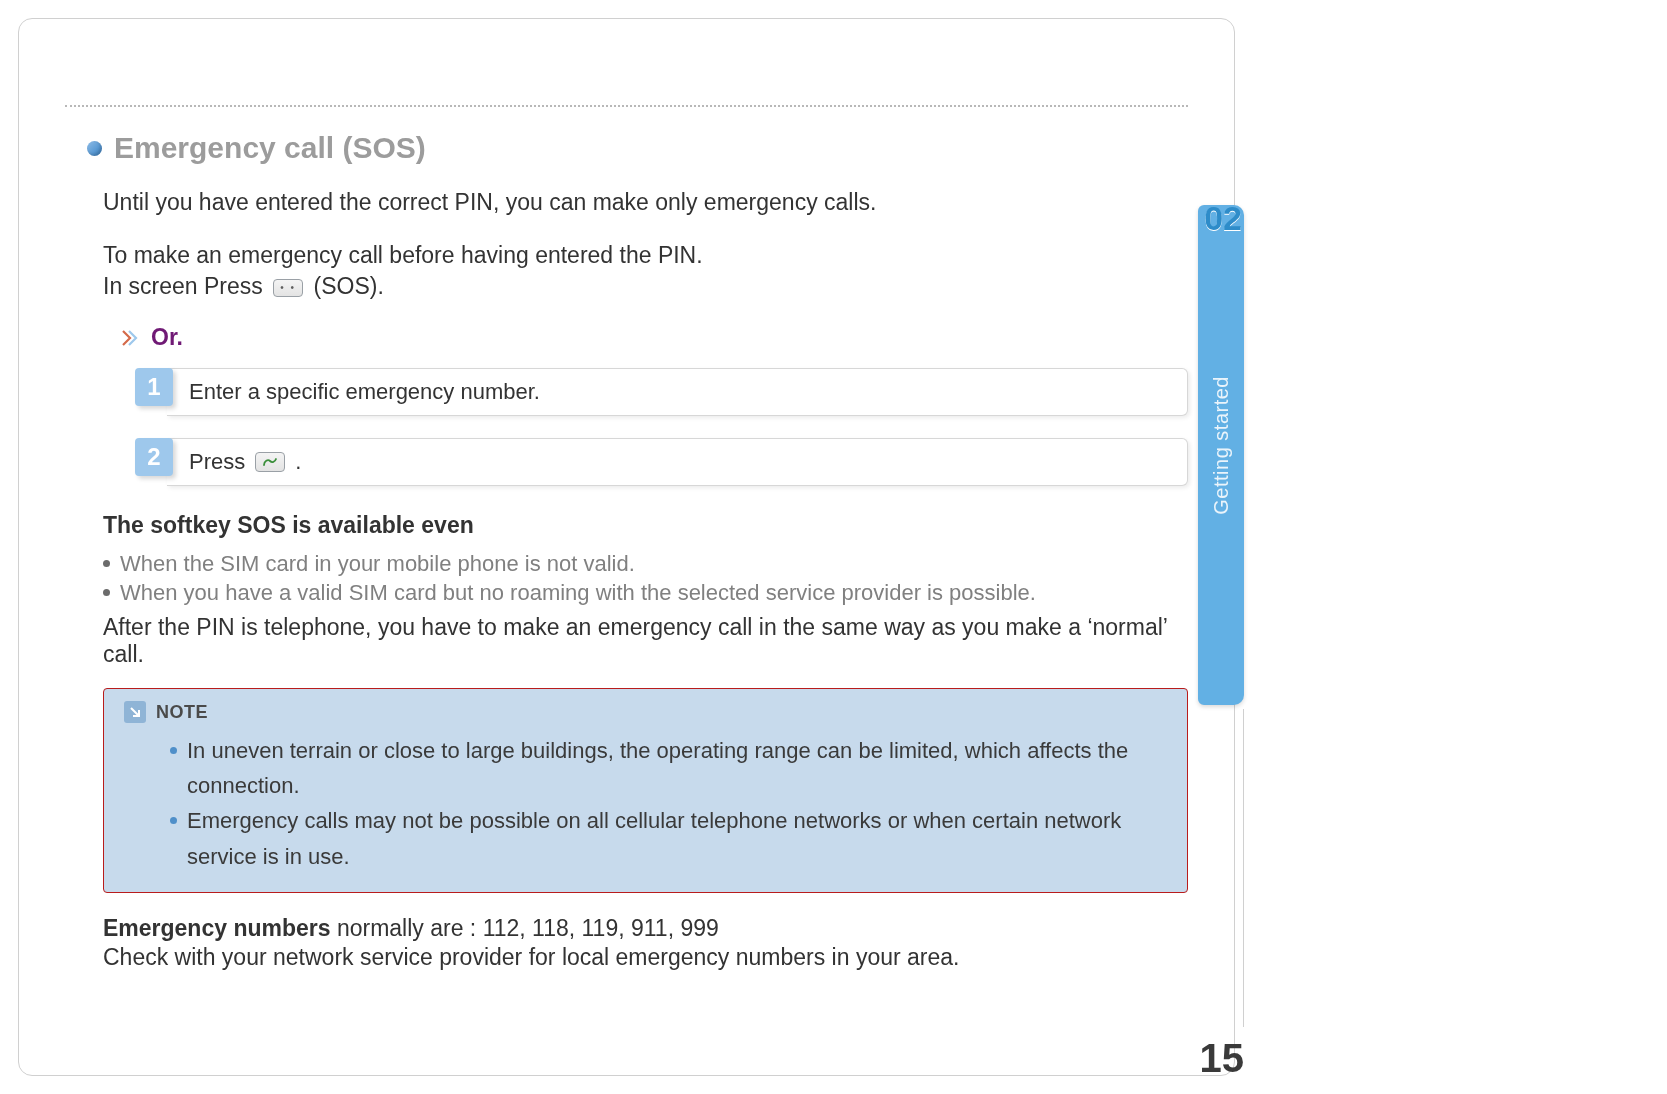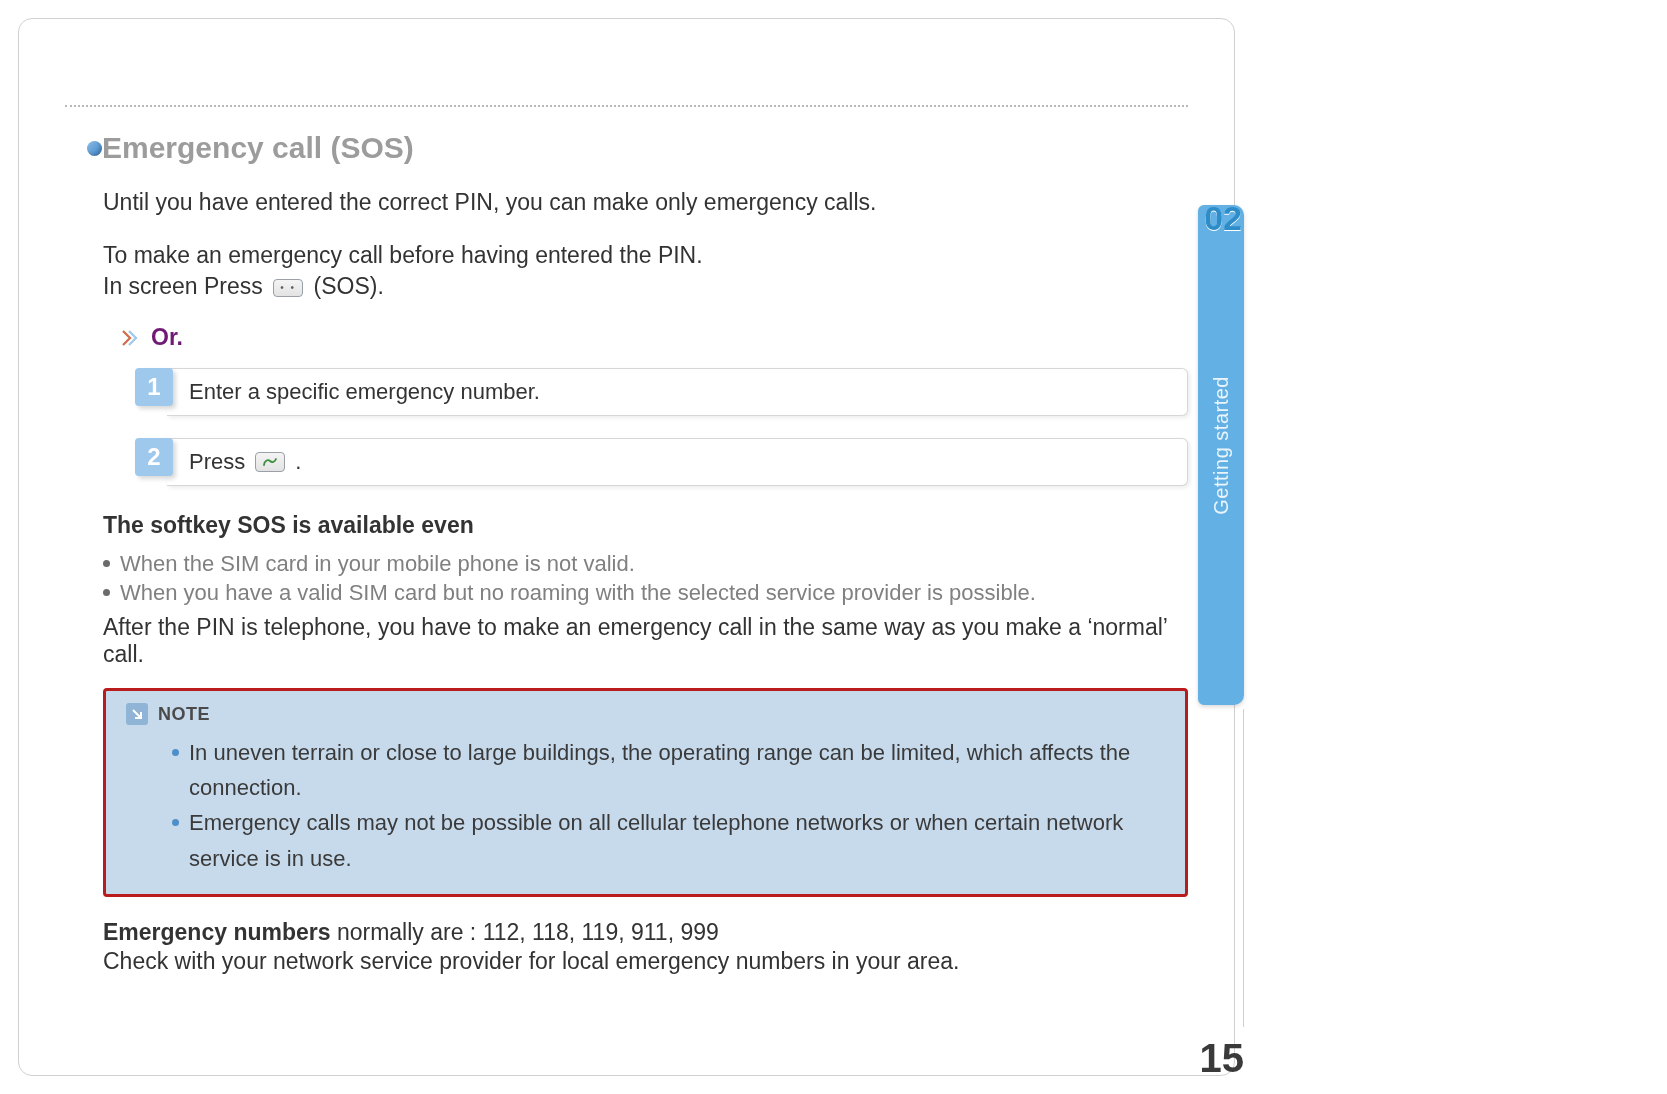--- a/index.html
+++ b/index.html
@@ -7,7 +7,7 @@
   .page-wrap { width: 1253px; height: 1094px; position: relative; padding: 18px 18px 18px 18px; }
   .page-card { width: 100%; height: 100%; border: 1px solid #d0d0d0; border-radius: 14px; position: relative; padding: 38px 46px 46px 46px; background: #fff; }
   .dotted { border-top: 2px dotted #b8b8b8; margin: 48px 0 24px 0; }
-  .h-row { display: flex; align-items: center; }
+  .h-row { display: flex; align-items: center; gap: 12px; }
   .bullet-dot { width: 15px; height: 15px; border-radius: 50%; background: linear-gradient(135deg, #8fbce6 0%, #5a9ad4 60%, #3e7fbd 100%); flex: 0 0 auto; box-shadow: inset -2px -2px 3px rgba(0,0,0,.15); }
   .h-title { font-size: 30px; font-weight: 700; color: #9c9c9c; }
   .body-text { font-size: 23px; line-height: 1.35; color: #333; }

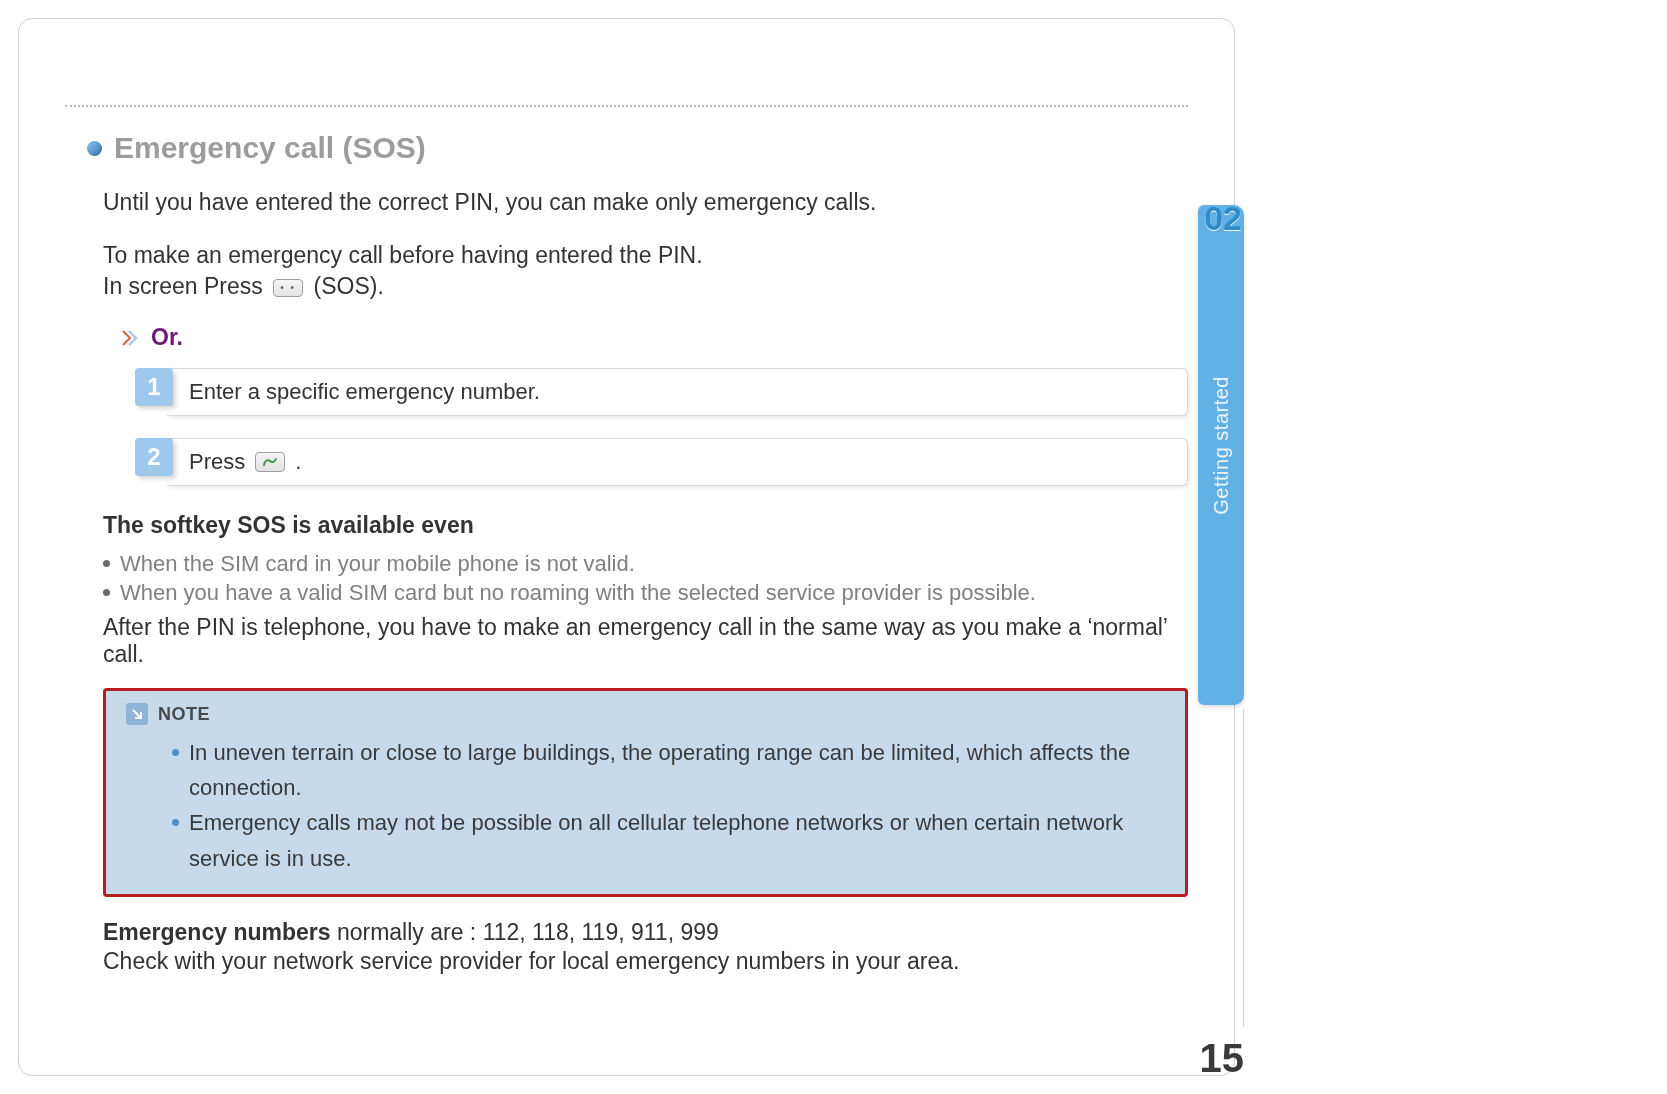--- a/index.html
+++ b/index.html
@@ -28,7 +28,7 @@
   .li-item { display: flex; align-items: flex-start; gap: 10px; font-size: 22px; color: #808080; line-height: 1.35; }
   .li-dot { width: 7px; height: 7px; border-radius: 50%; background: #6b6b6b; margin-top: 11px; flex: 0 0 auto; }
   .para2 { font-size: 23px; color: #333; padding-left: 38px; margin-top: 6px; }
-  .note-box { margin: 20px 0 0 38px; background: #c7daec; border: 3px solid #b91c1c; border-radius: 4px; padding: 12px 20px 18px 20px; }
+  .note-box { margin: 20px 0 0 38px; background: #c7daec; border: 1px solid #b91c1c; border-radius: 4px; padding: 12px 20px 18px 20px; }
   .note-head { display: flex; align-items: center; gap: 10px; }
   .note-arrow { width: 22px; height: 22px; background: #8fb4d6; display: flex; align-items: center; justify-content: center; border-radius: 3px; }
   .note-title { font-size: 18px; font-weight: 700; color: #4a4a4a; letter-spacing: .5px; }

